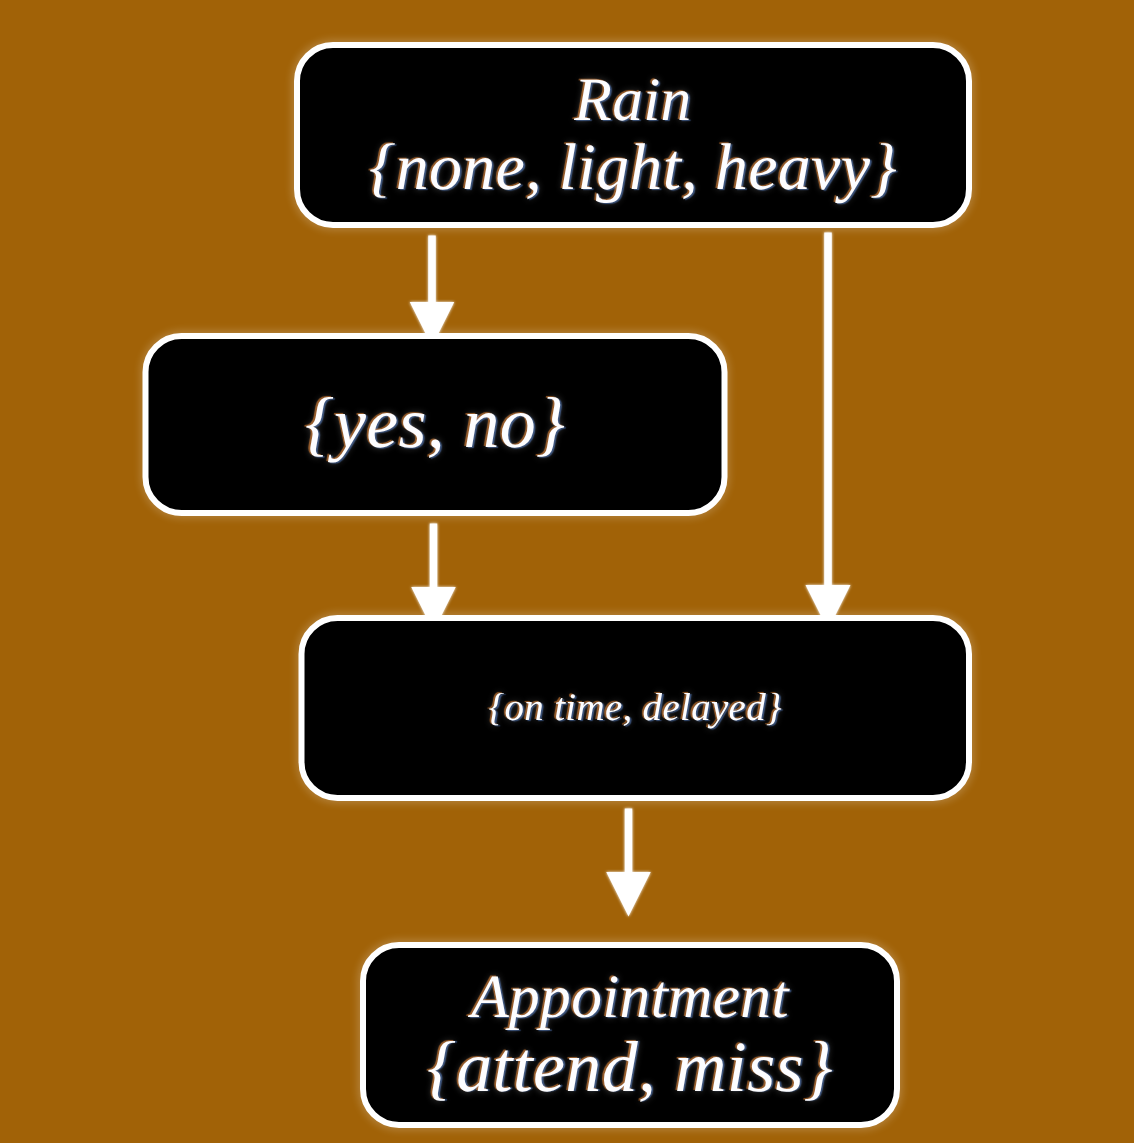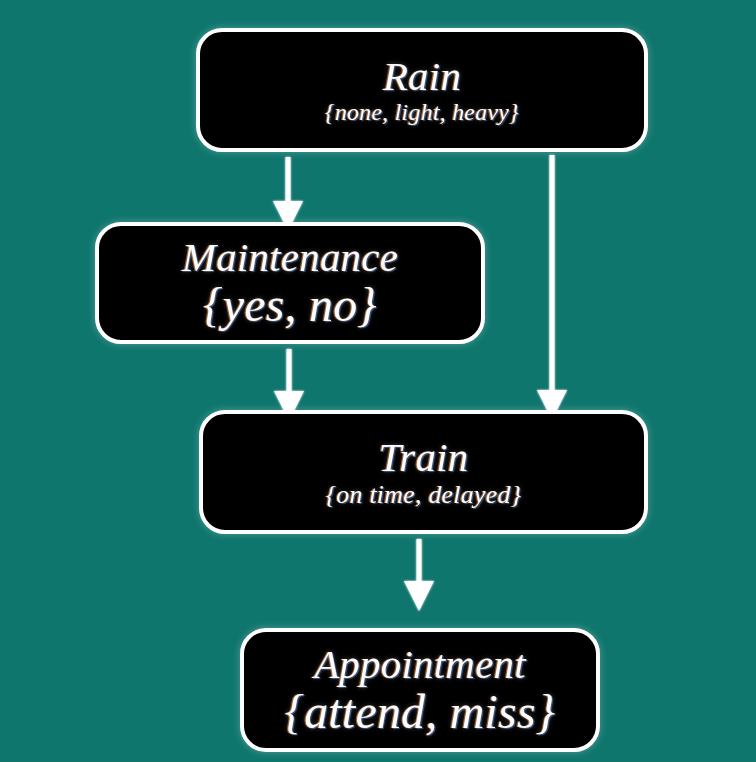--- a/index.html
+++ b/index.html
@@ -19,7 +19,7 @@
     position: relative;
     width: 756px;
     height: 762px;
-    background: #0f766e;
+    background: #a16207;
   }
 
   

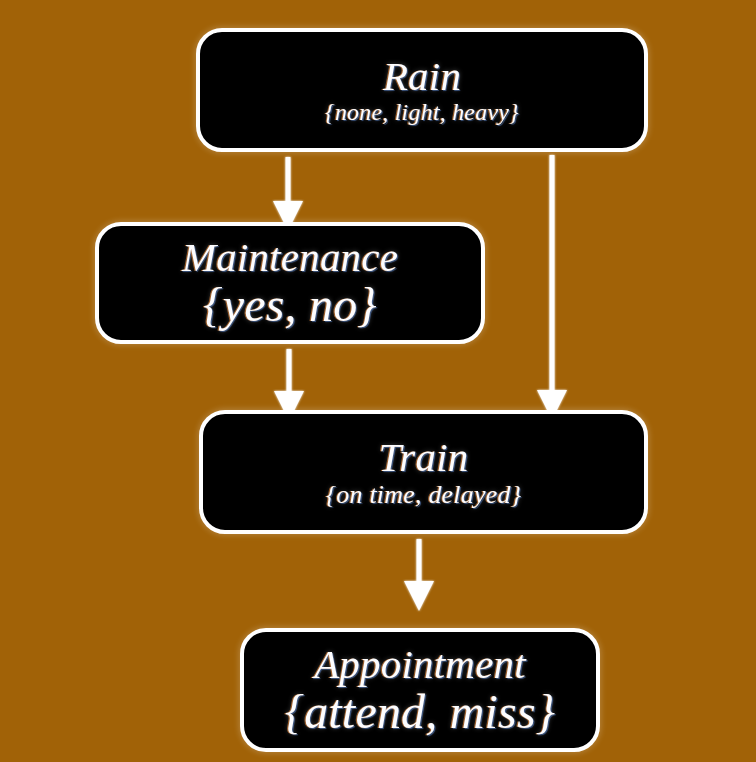--- a/index.html
+++ b/index.html
@@ -78,7 +78,7 @@
   #node-appointment { left: 240px; top: 600px; width: 360px; height: 124px; margin-top: 28px; }
 
   
-  #node-rain .node-states  { font-size: 24px; }
+  #node-rain .node-states  { font-size: 44px; }
   #node-train .node-states { font-size: 26px; }
 </style>
 </head>

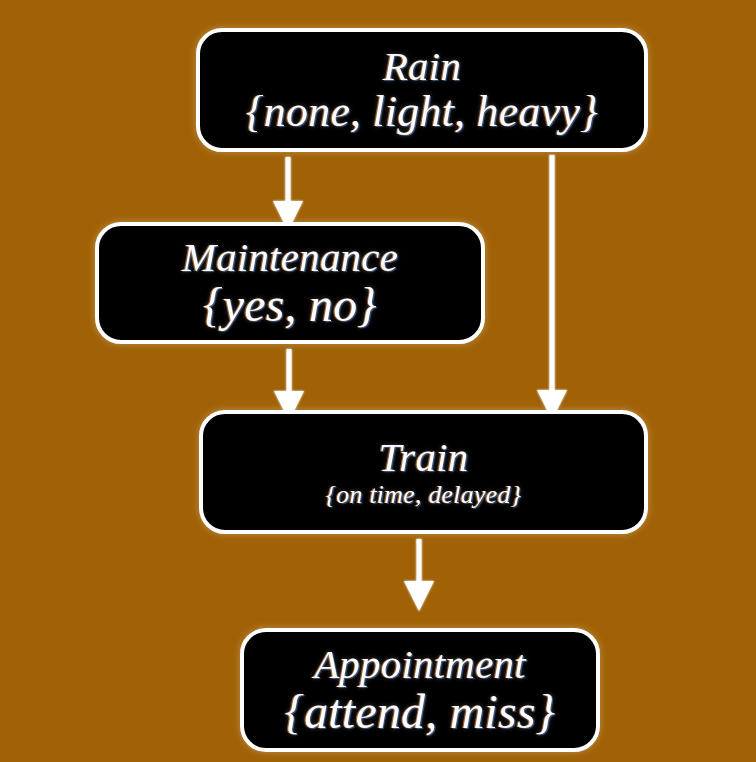--- a/index.html
+++ b/index.html
@@ -118,7 +118,6 @@
   </div>
 
   <div class="node" id="node-maintenance">
-    <span class="node-title">Maintenance</span>
     <span class="node-states">{yes, no}</span>
   </div>
 

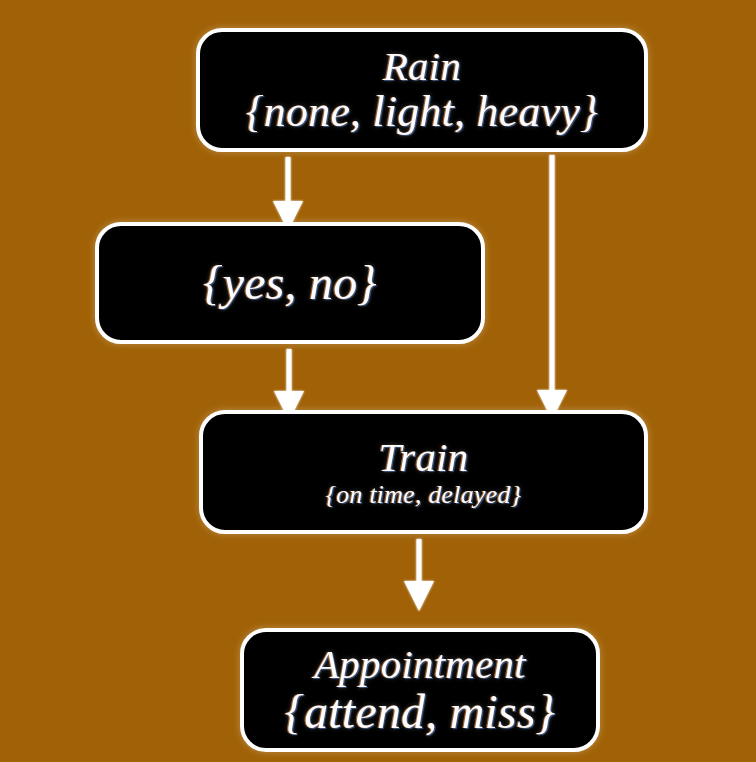--- a/index.html
+++ b/index.html
@@ -122,7 +122,6 @@
   </div>
 
   <div class="node" id="node-train">
-    <span class="node-title">Train</span>
     <span class="node-states">{on time, delayed}</span>
   </div>
 

